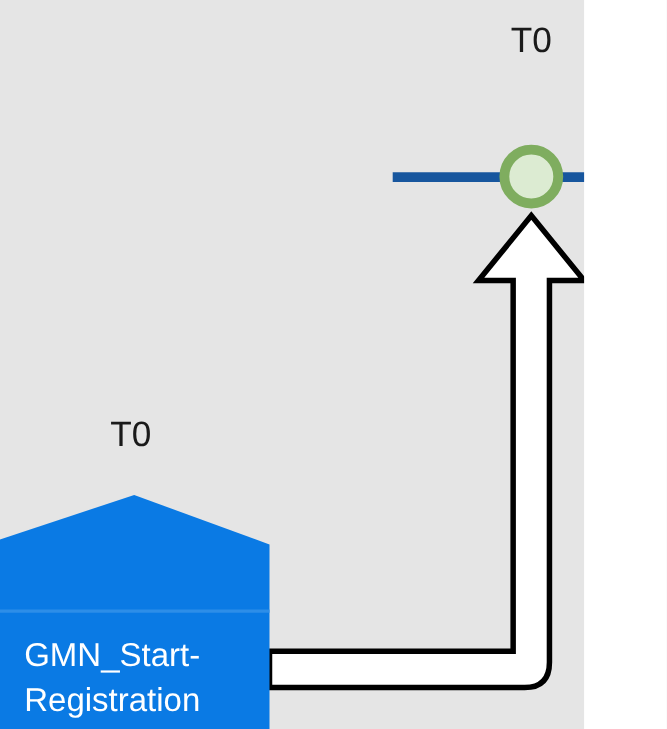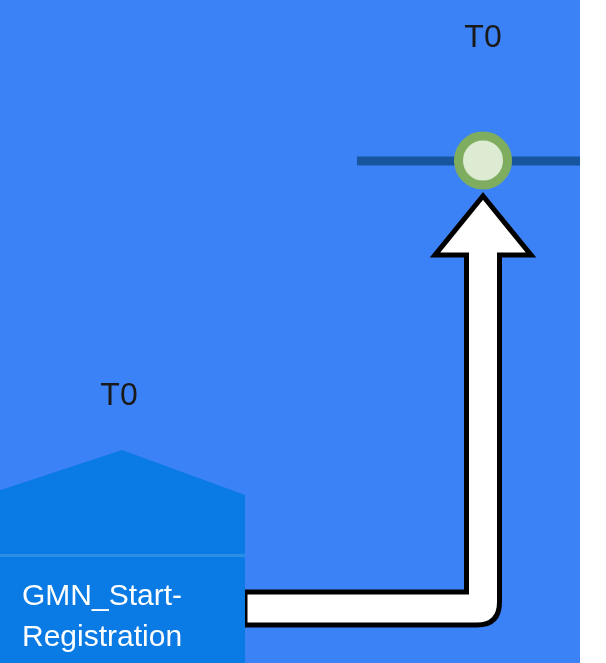--- a/index.html
+++ b/index.html
@@ -13,9 +13,9 @@
   }
   #canvas {
     position: relative;
-    width: 580px;
+    width: 531px;
     height: 663px;
-    background: #3b82f6;
+    background: #e5e5e5;
     overflow: hidden;
   }
   #diagram-svg {

